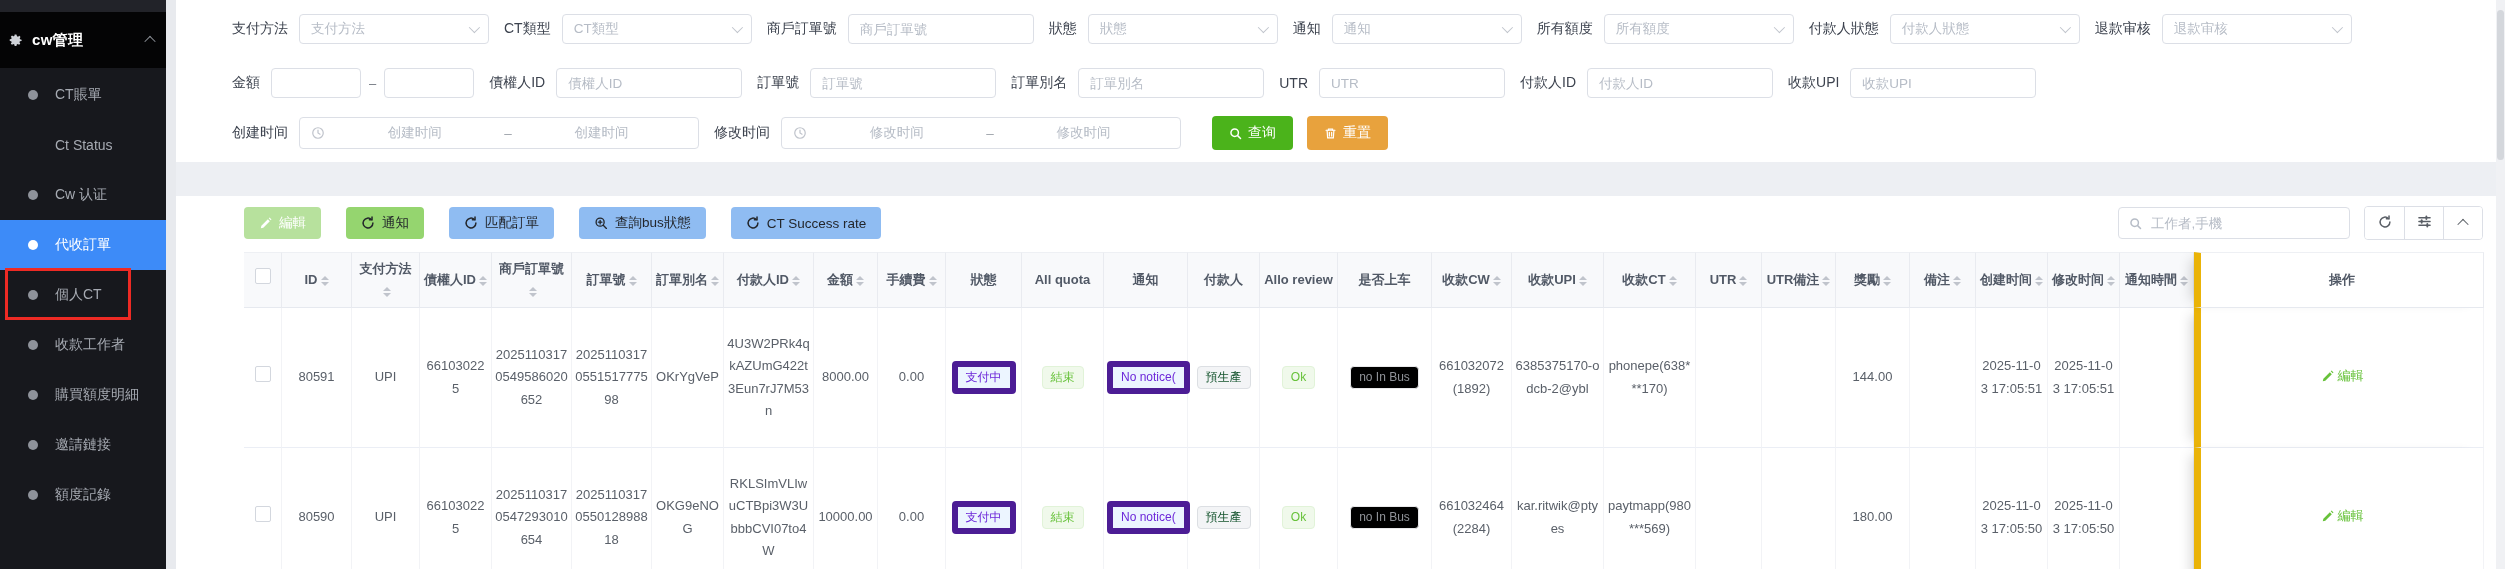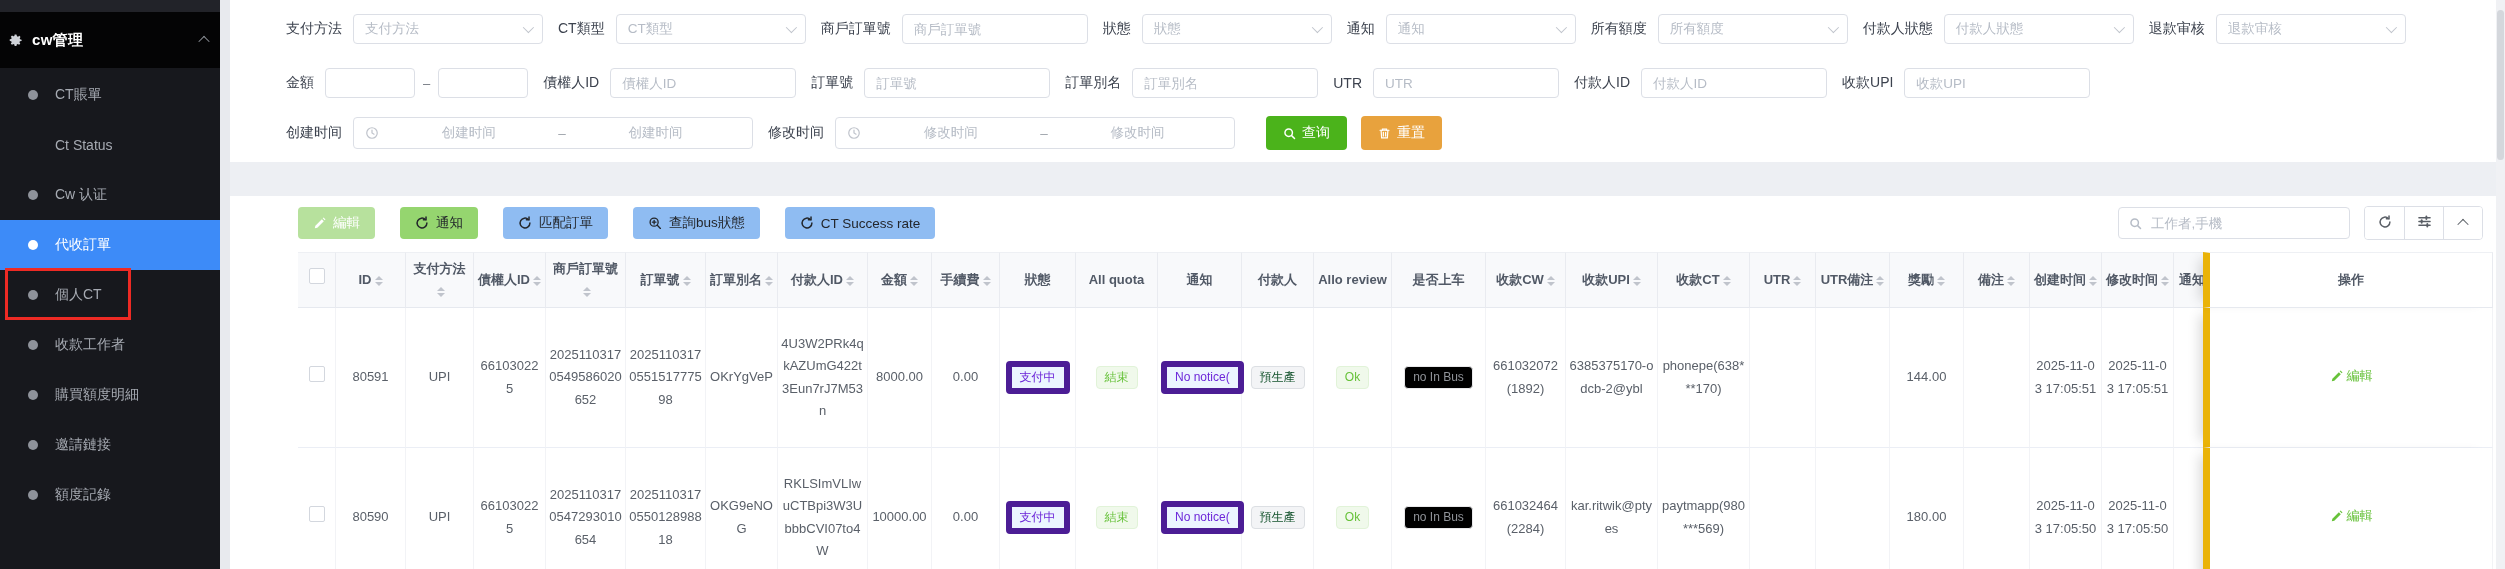--- a/index.html
+++ b/index.html
@@ -7,7 +7,7 @@
   .page{position:relative;width:2505px;height:569px;background:#fff;overflow:hidden;display:flex;}
 
   
-  .sidebar{position:relative;width:220px;height:569px;background:#17181d;flex:none;}
+  .sidebar{position:relative;width:166px;height:569px;background:#17181d;flex:none;}
   .sb-top{height:12px;background:#222329;}
   .sb-header{height:56px;background:#040405;display:flex;align-items:center;padding:0 12px 0 8px;color:#fff;cursor:pointer;}
   .gear{color:#cfd2d8;display:inline-flex;margin-right:9px;}

